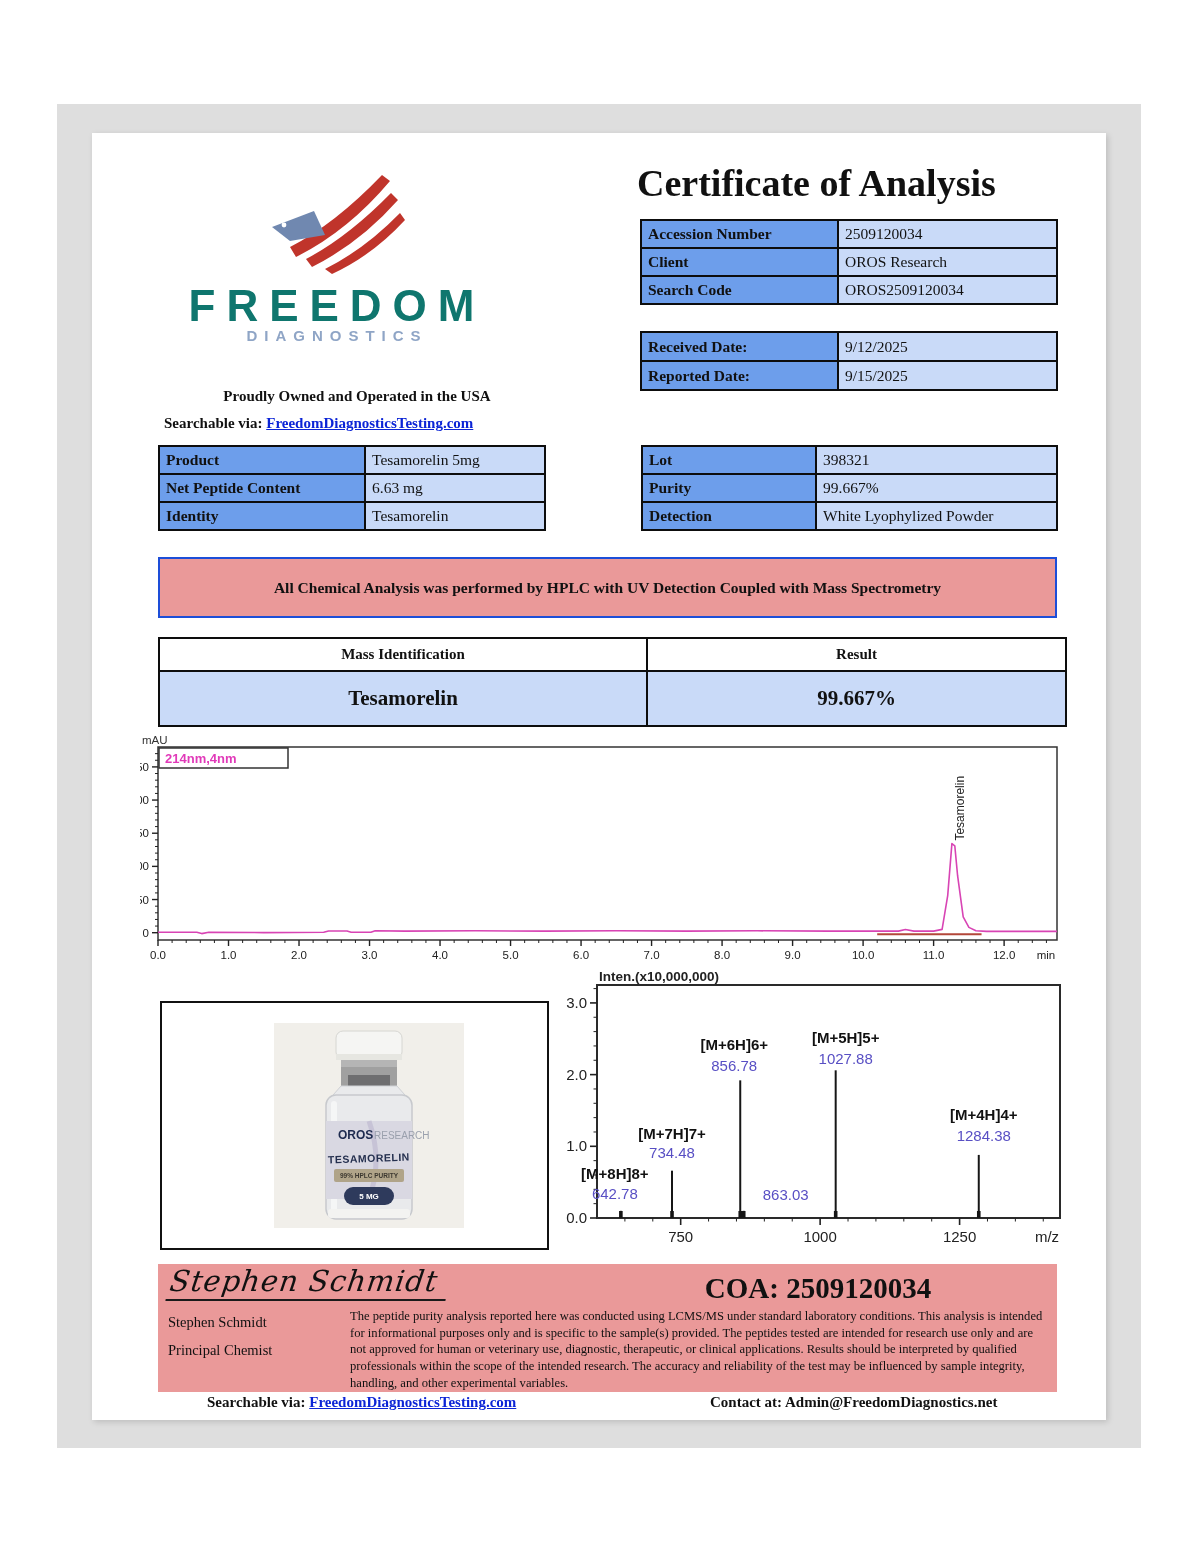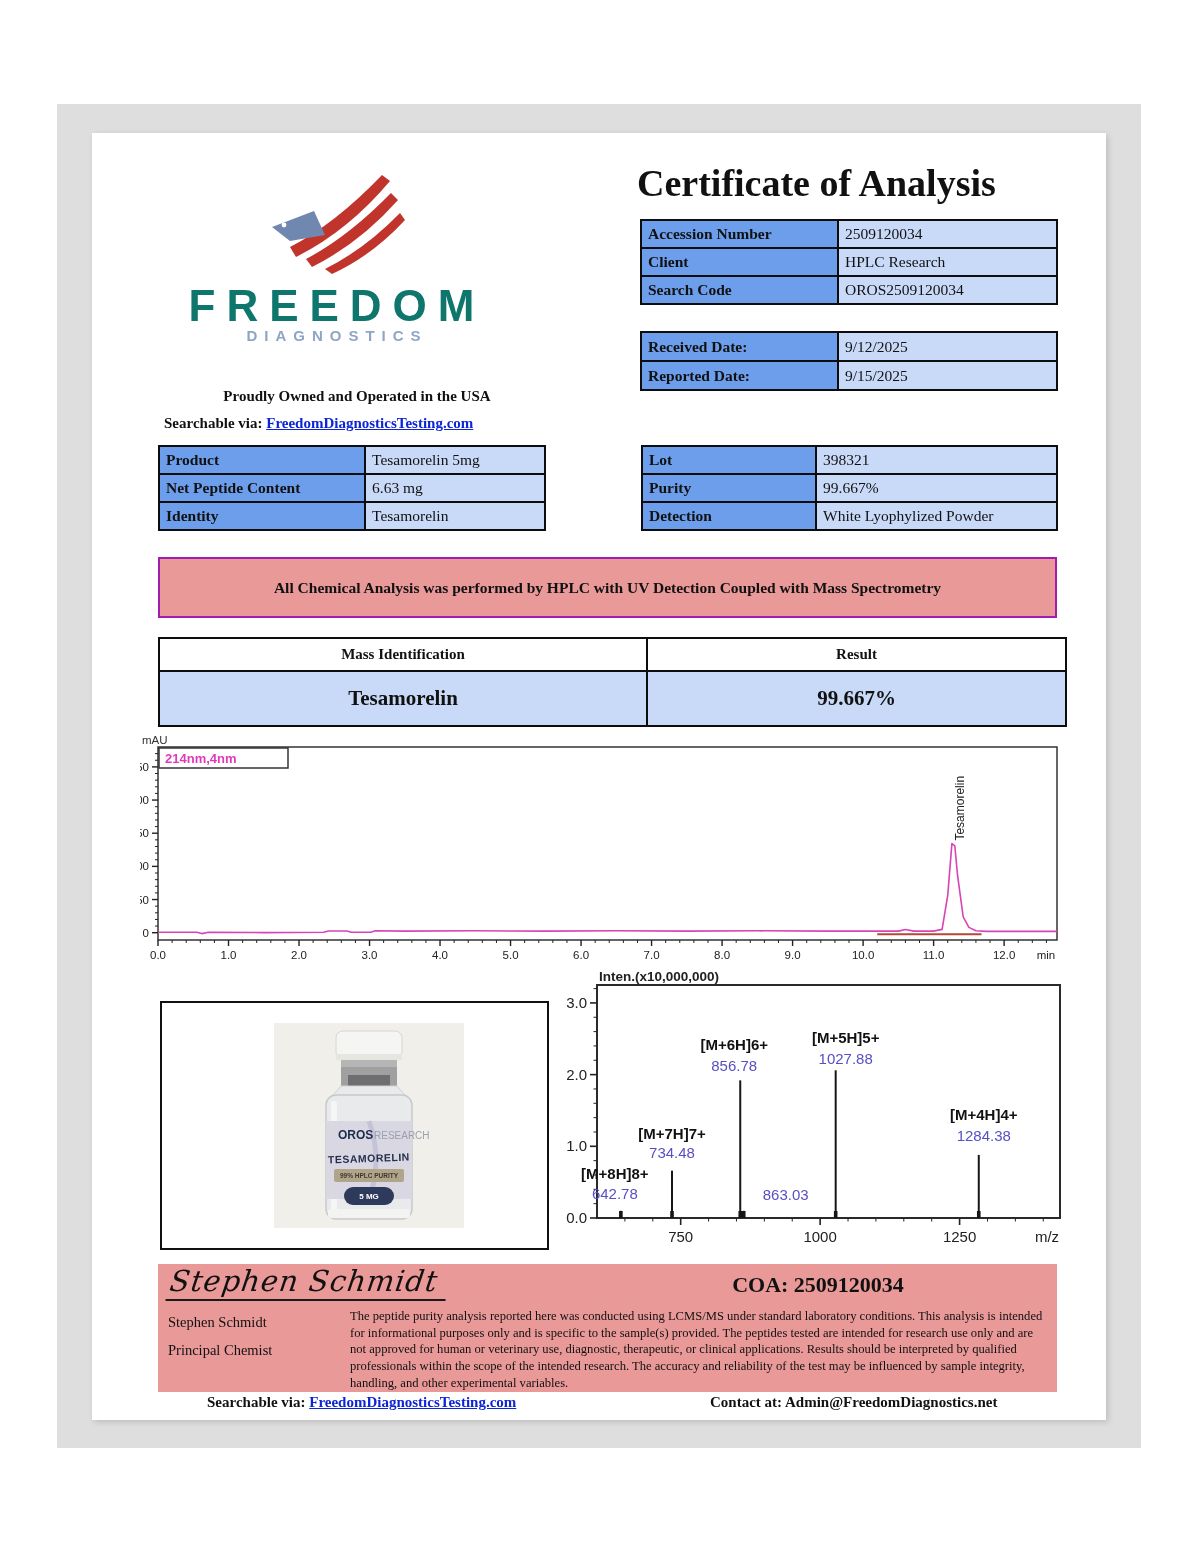--- a/index.html
+++ b/index.html
@@ -101,7 +101,7 @@
         </tr>
     <tr style="height:28px;">
       <td class="lbl">Client</td>
-      <td class="val">HPLC Research</td>
+      <td class="val">OROS Research</td>
         </tr>
     <tr style="height:28px;">
       <td class="lbl">Search Code</td>

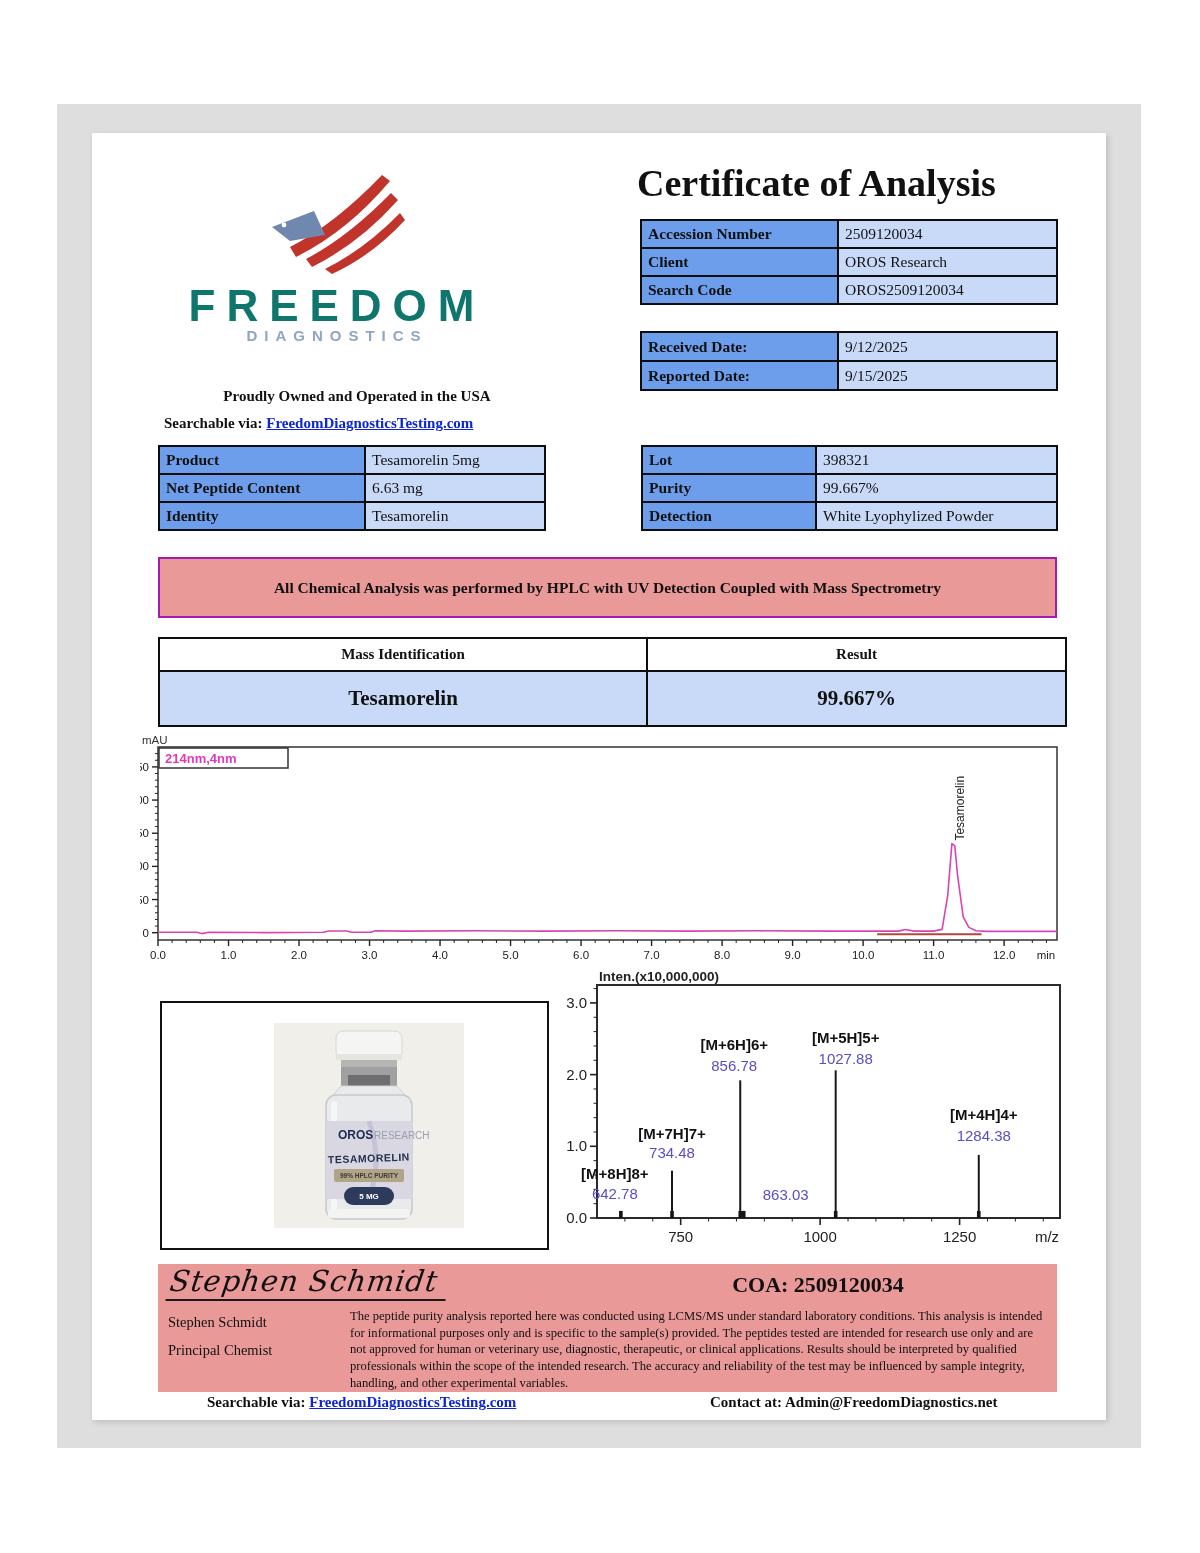--- a/index.html
+++ b/index.html
@@ -34,7 +34,7 @@
 
   
   .banner{position:absolute;left:66px;top:424px;width:899px;height:61px;background:#ea9999;
-          border:2px solid #a21caf;box-sizing:border-box;display:flex;align-items:center;
+          border:2px solid #1d4ed8;box-sizing:border-box;display:flex;align-items:center;
           justify-content:center;font-weight:bold;font-size:15.5px;}
 
   

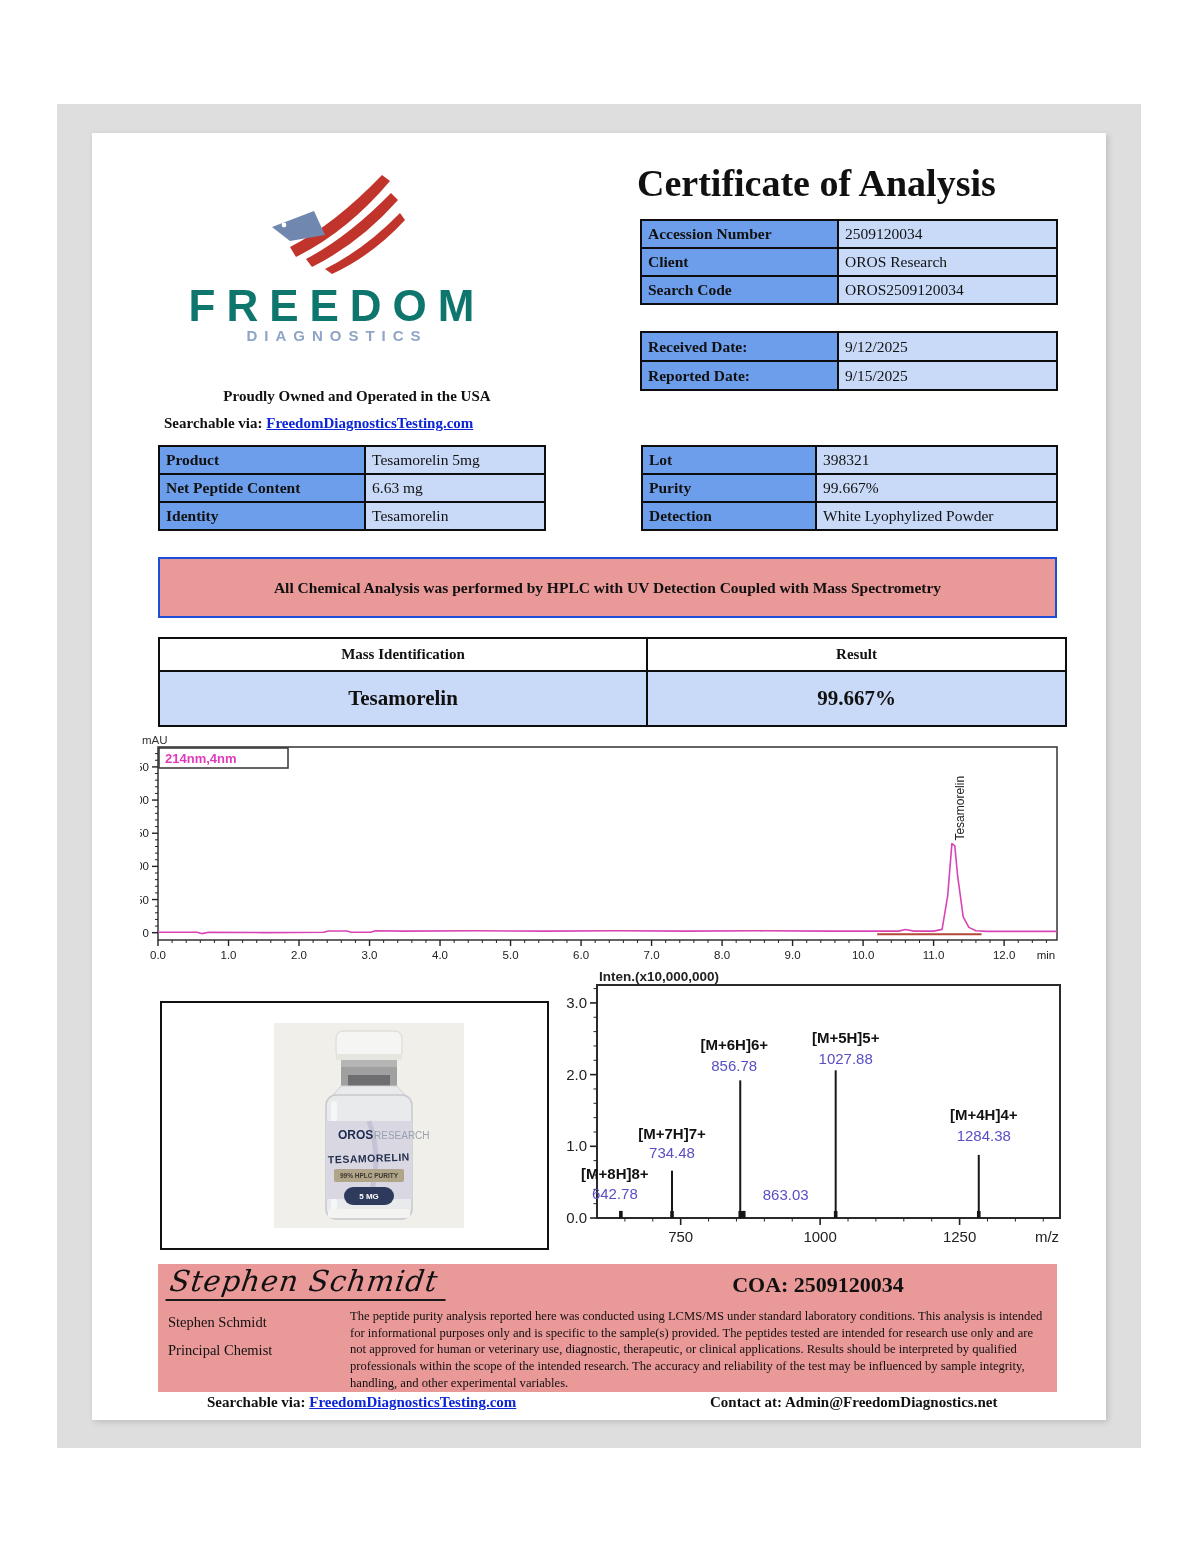--- a/index.html
+++ b/index.html
@@ -53,7 +53,7 @@
        font-size:29px;letter-spacing:1px;border-bottom:2px solid #1a1a1a;padding:0 10px 1px 2px;
        transform:skewX(-8deg);}
   .coa-num{position:absolute;left:430px;top:8px;width:460px;text-align:center;font-weight:bold;
-           font-size:22px;}
+           font-size:29px;}
   .sig-name{position:absolute;left:10px;top:50px;font-size:14.5px;}
   .sig-role{position:absolute;left:10px;top:78px;font-size:14.5px;}
   .disclaimer{position:absolute;left:192px;top:44px;width:702px;font-size:12.6px;line-height:1.33;}

